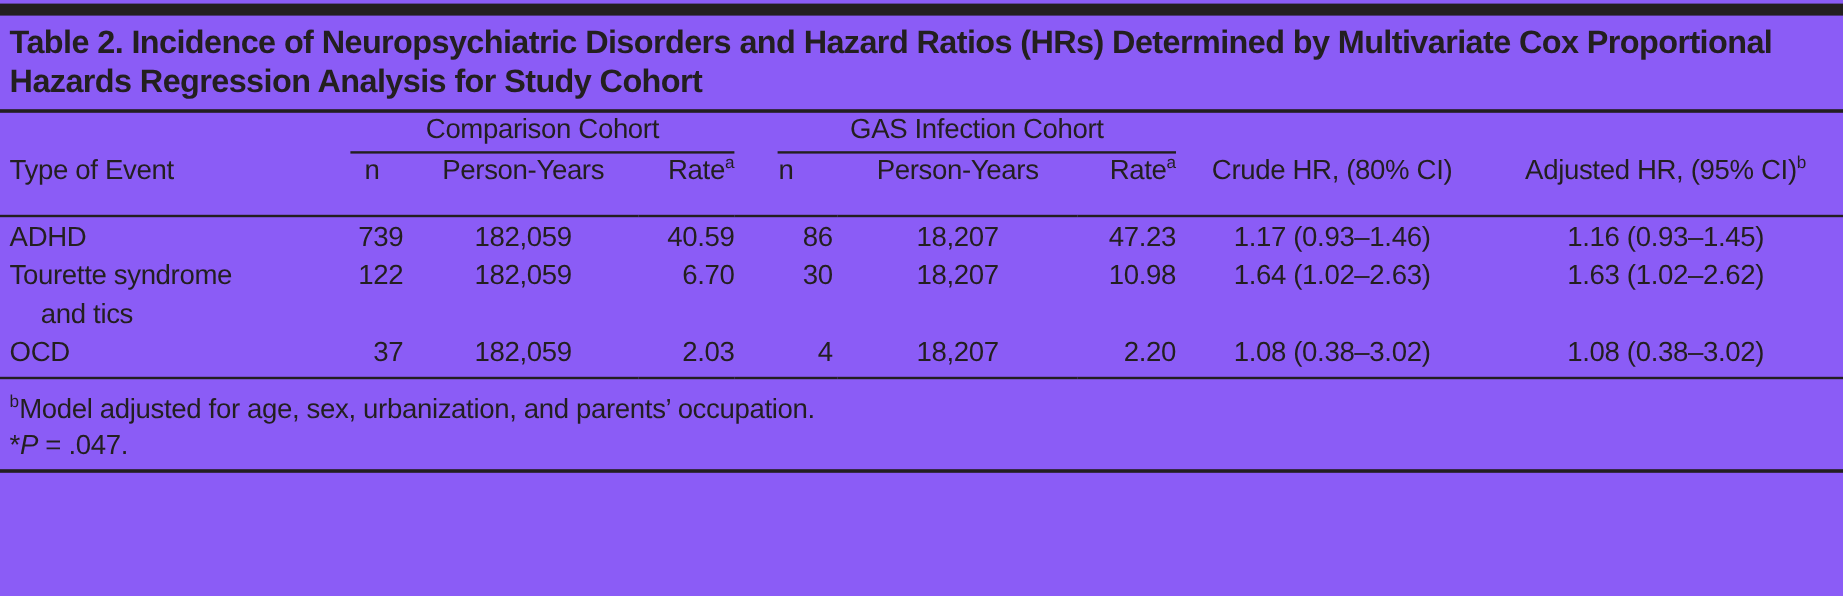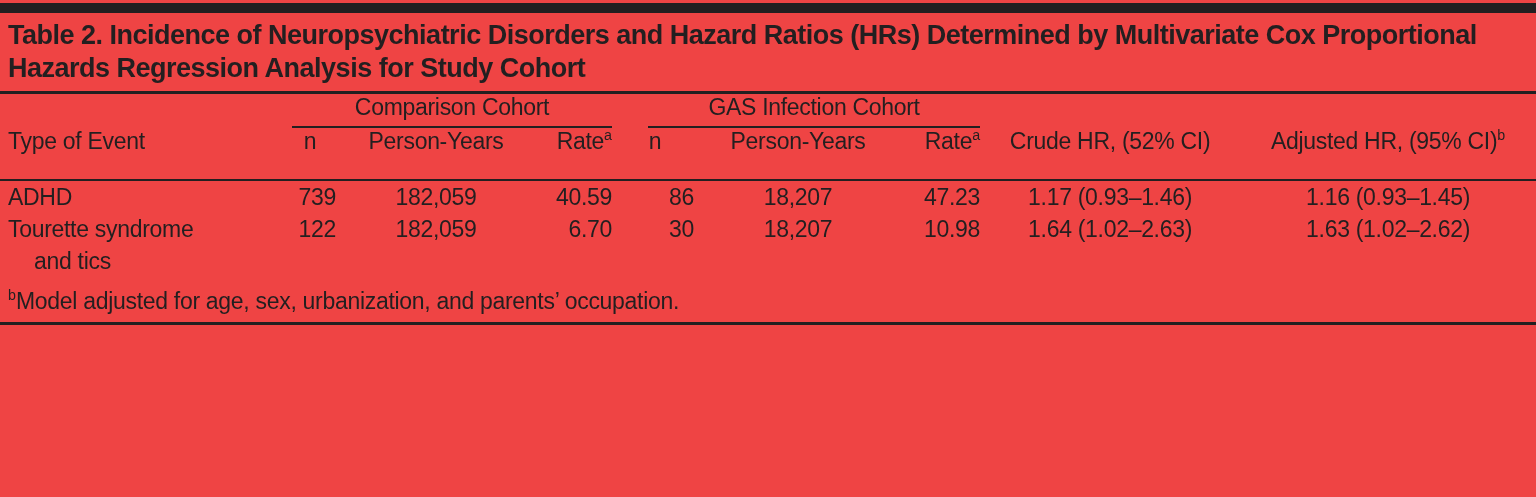--- a/index.html
+++ b/index.html
@@ -8,7 +8,7 @@
     position: relative;
     width: 1536px;
     height: 497px;
-    background: #ef4444;
+    background: #8b5cf6;
     color: #231f20;
     font-family: "Liberation Sans", "DejaVu Sans", sans-serif;
     letter-spacing: -0.3px;

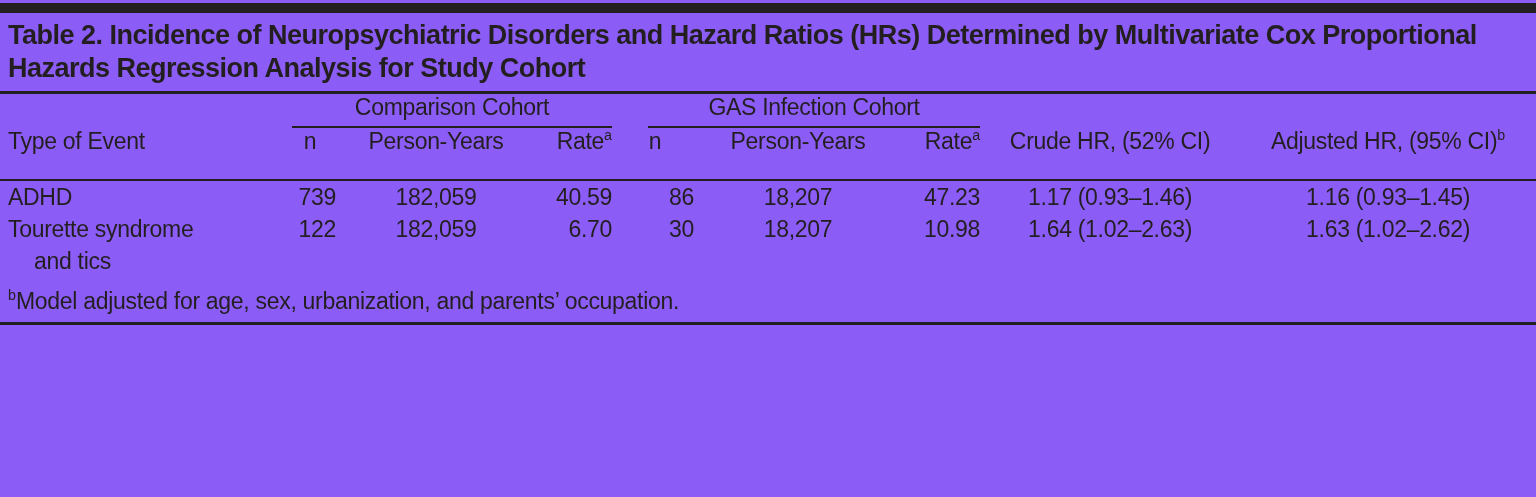--- a/index.html
+++ b/index.html
@@ -131,7 +131,7 @@
         <th class="ac">n</th>
         <th class="ac">Person-Years</th>
         <th class="ar"><span>Rate</span><span class="sup">a</span></th>
-        <th class="ac">Crude HR, (52% CI)</th>
+        <th class="ac">Crude HR, (80% CI)</th>
         <th class="ac"><span>Adjusted HR, (95% CI)</span><span class="sup">b</span></th>
       </tr>
     </thead>

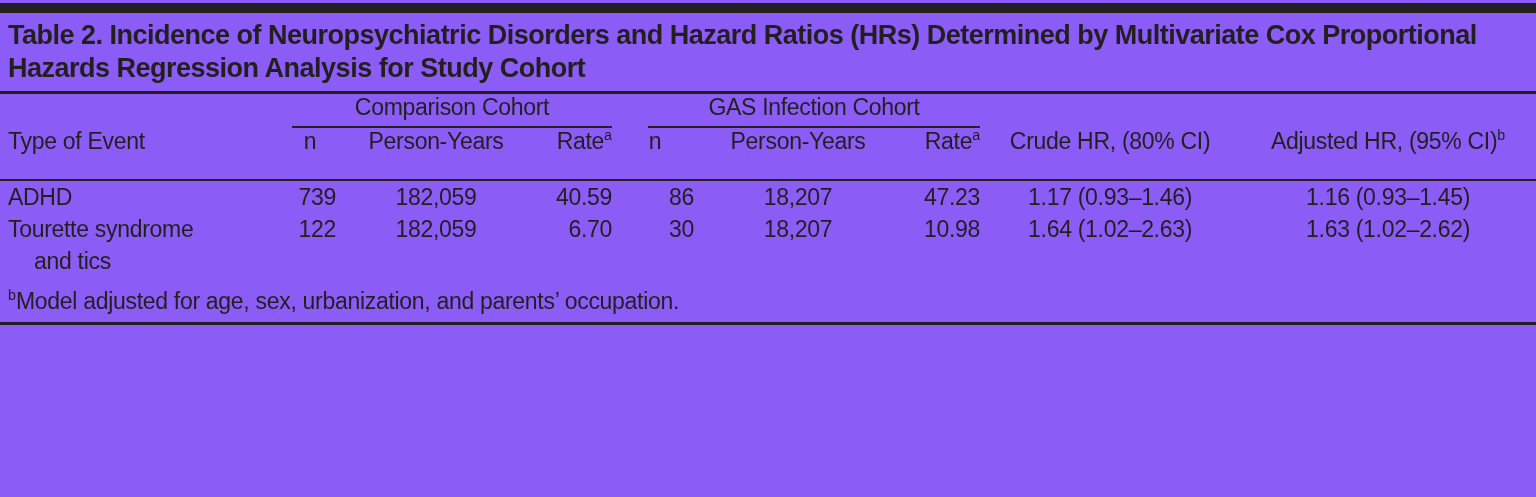--- a/index.html
+++ b/index.html
@@ -161,6 +161,17 @@
         <td class="ac">1.64 (1.02–2.63)</td>
         <td class="ac">1.63 (1.02–2.62)</td>
       </tr>
+      <tr class="row-last">
+        <td class="al">OCD</td>
+        <td class="ar pad-r">37</td>
+        <td class="ac">182,059</td>
+        <td class="ar">2.03</td>
+        <td class="ar pad-r">4</td>
+        <td class="ac">18,207</td>
+        <td class="ar">2.20</td>
+        <td class="ac">1.08 (0.38–3.02)</td>
+        <td class="ac">1.08 (0.38–3.02)</td>
+      </tr>
     </tbody>
   </table>
 

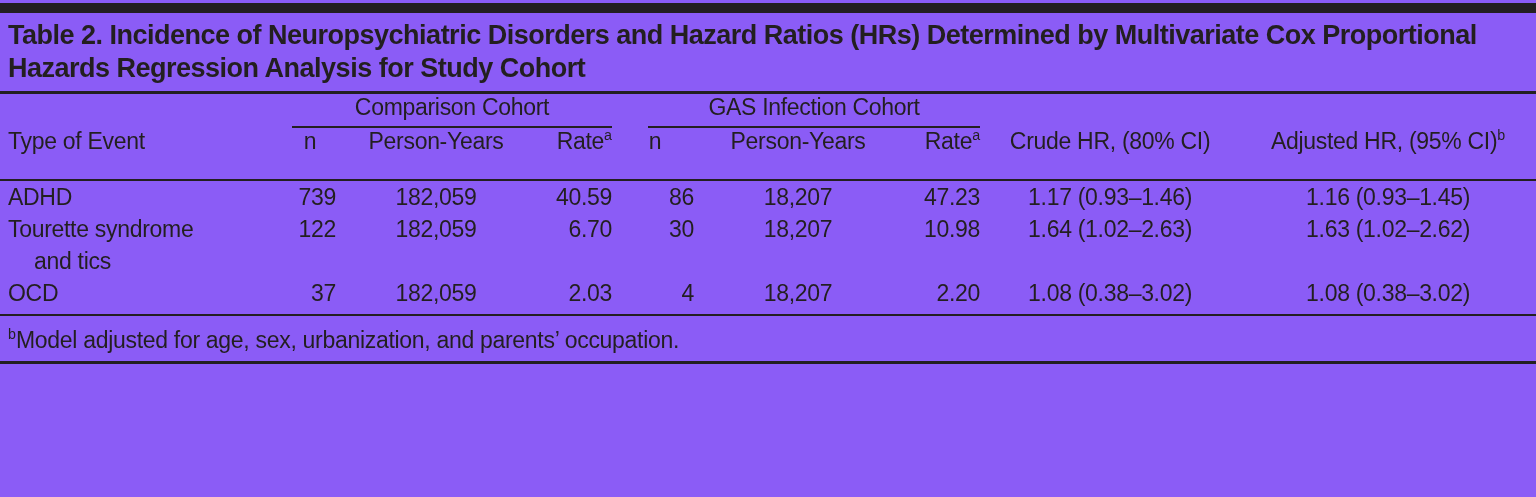--- a/index.html
+++ b/index.html
@@ -177,6 +177,7 @@
 
   <div class="footnotes">
     <div class="fn"><span class="sup">b</span><span>Model adjusted for age, sex, urbanization, and parents’ occupation.</span></div>
+    <div class="fn"><span>*</span><span class="fn-italic">P</span><span> = .047.</span></div>
   </div>
 
   <div class="bottom-rule"></div>

